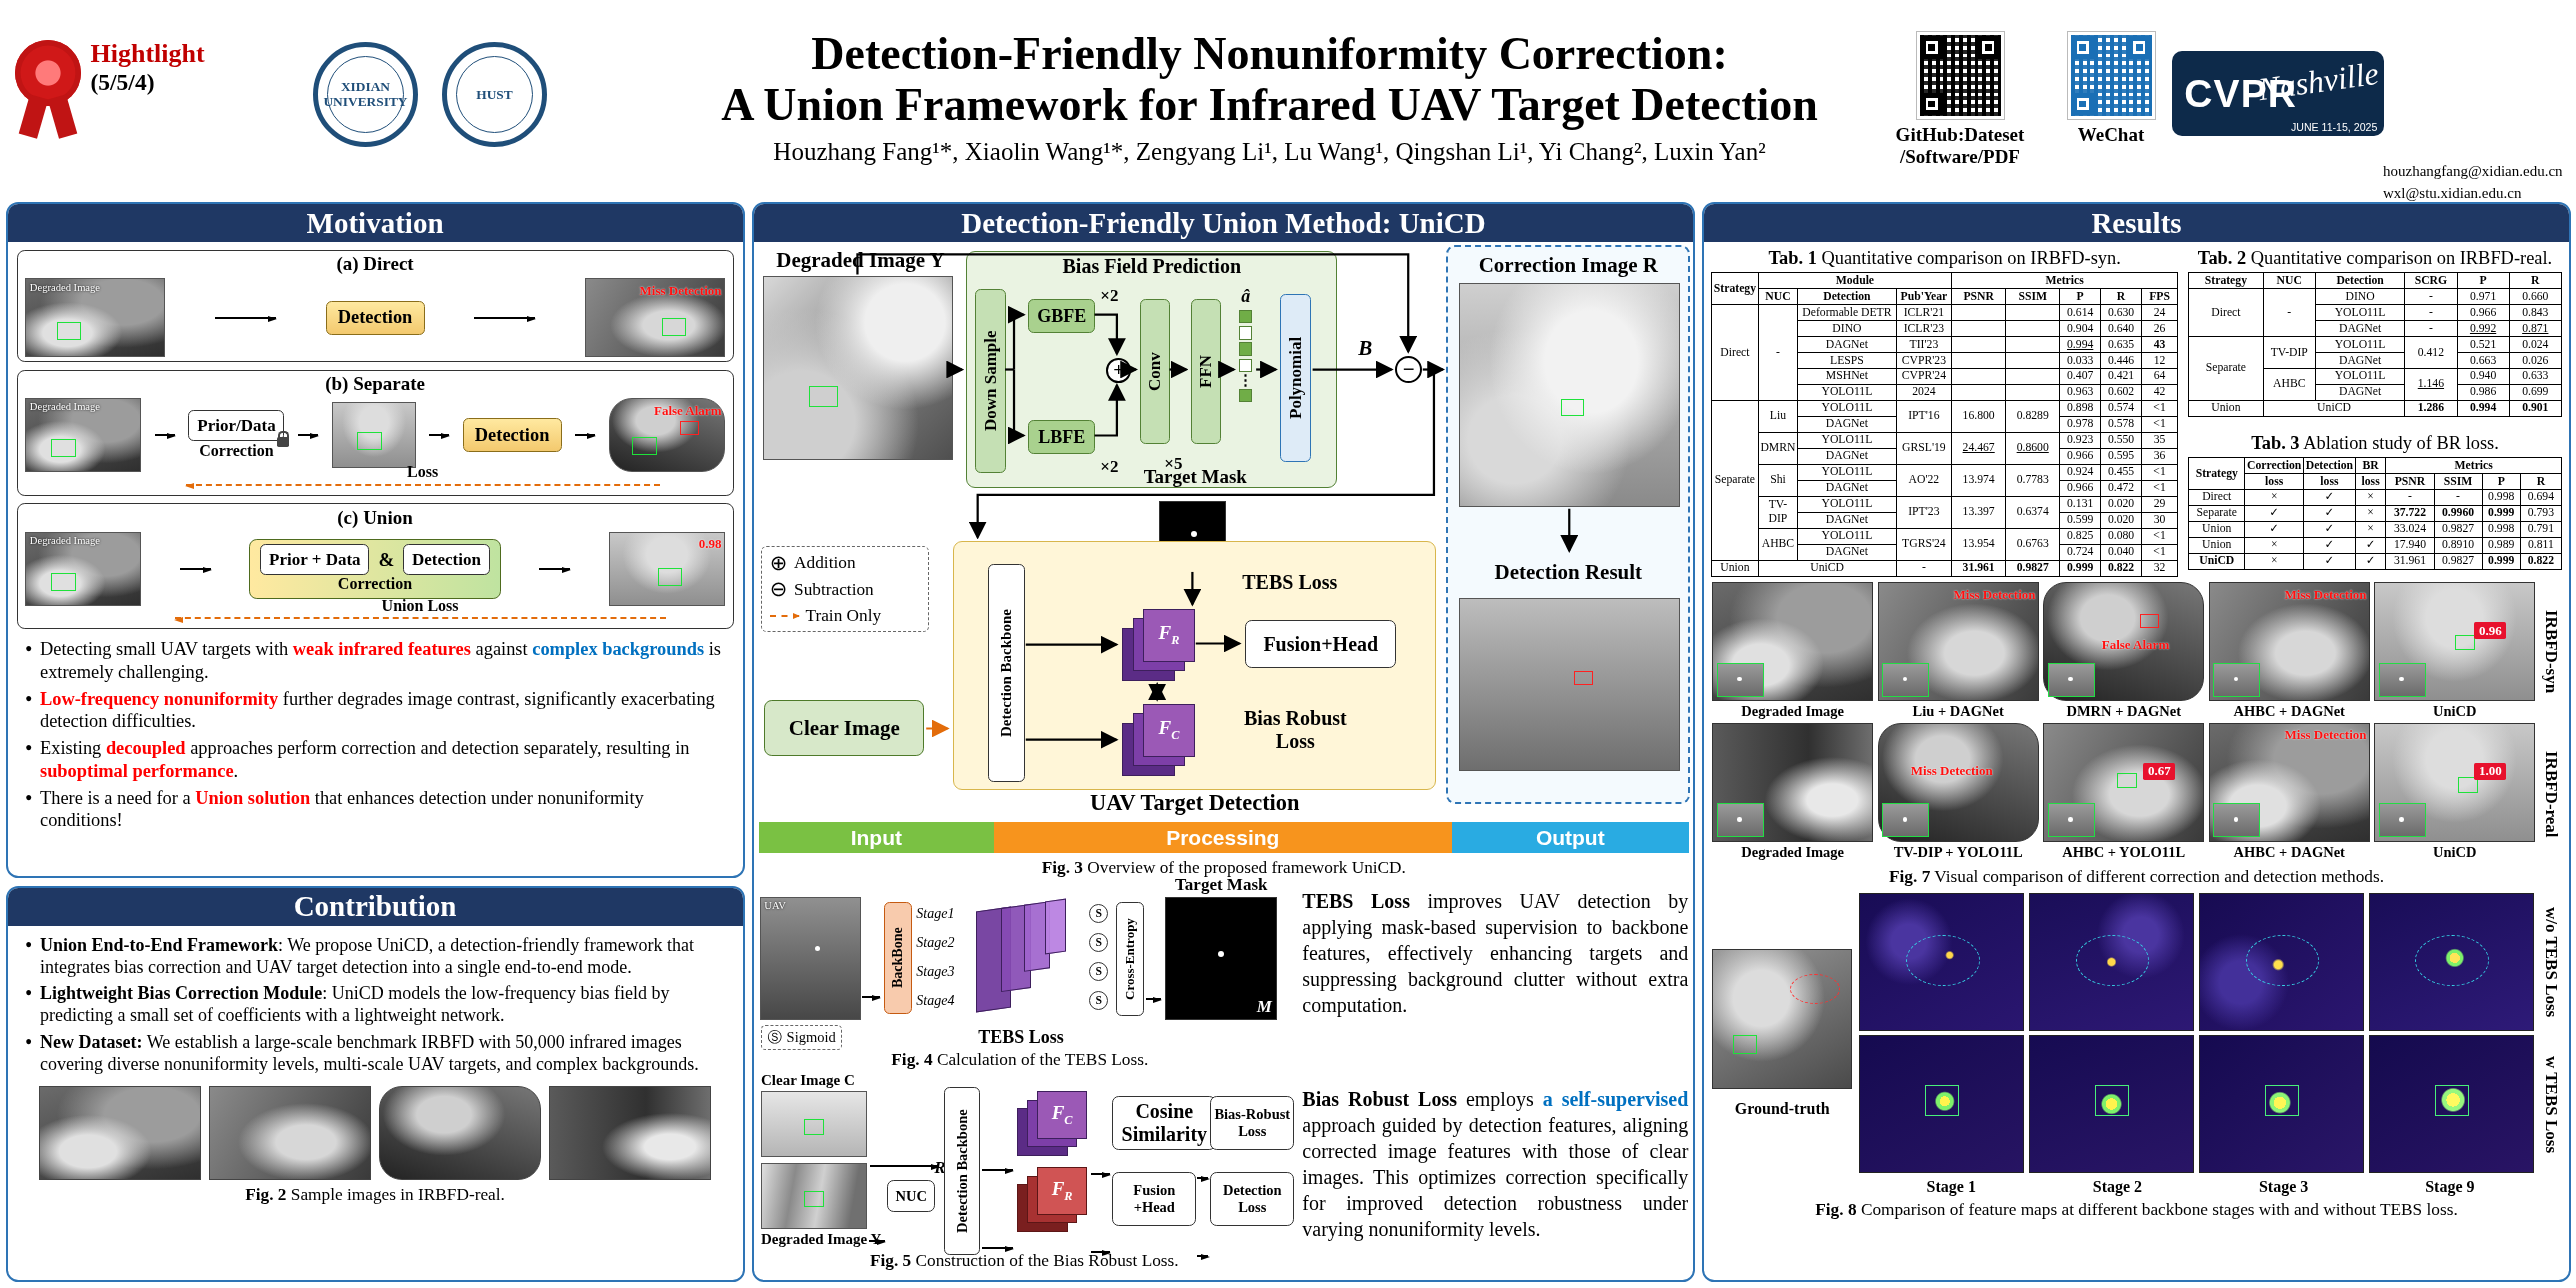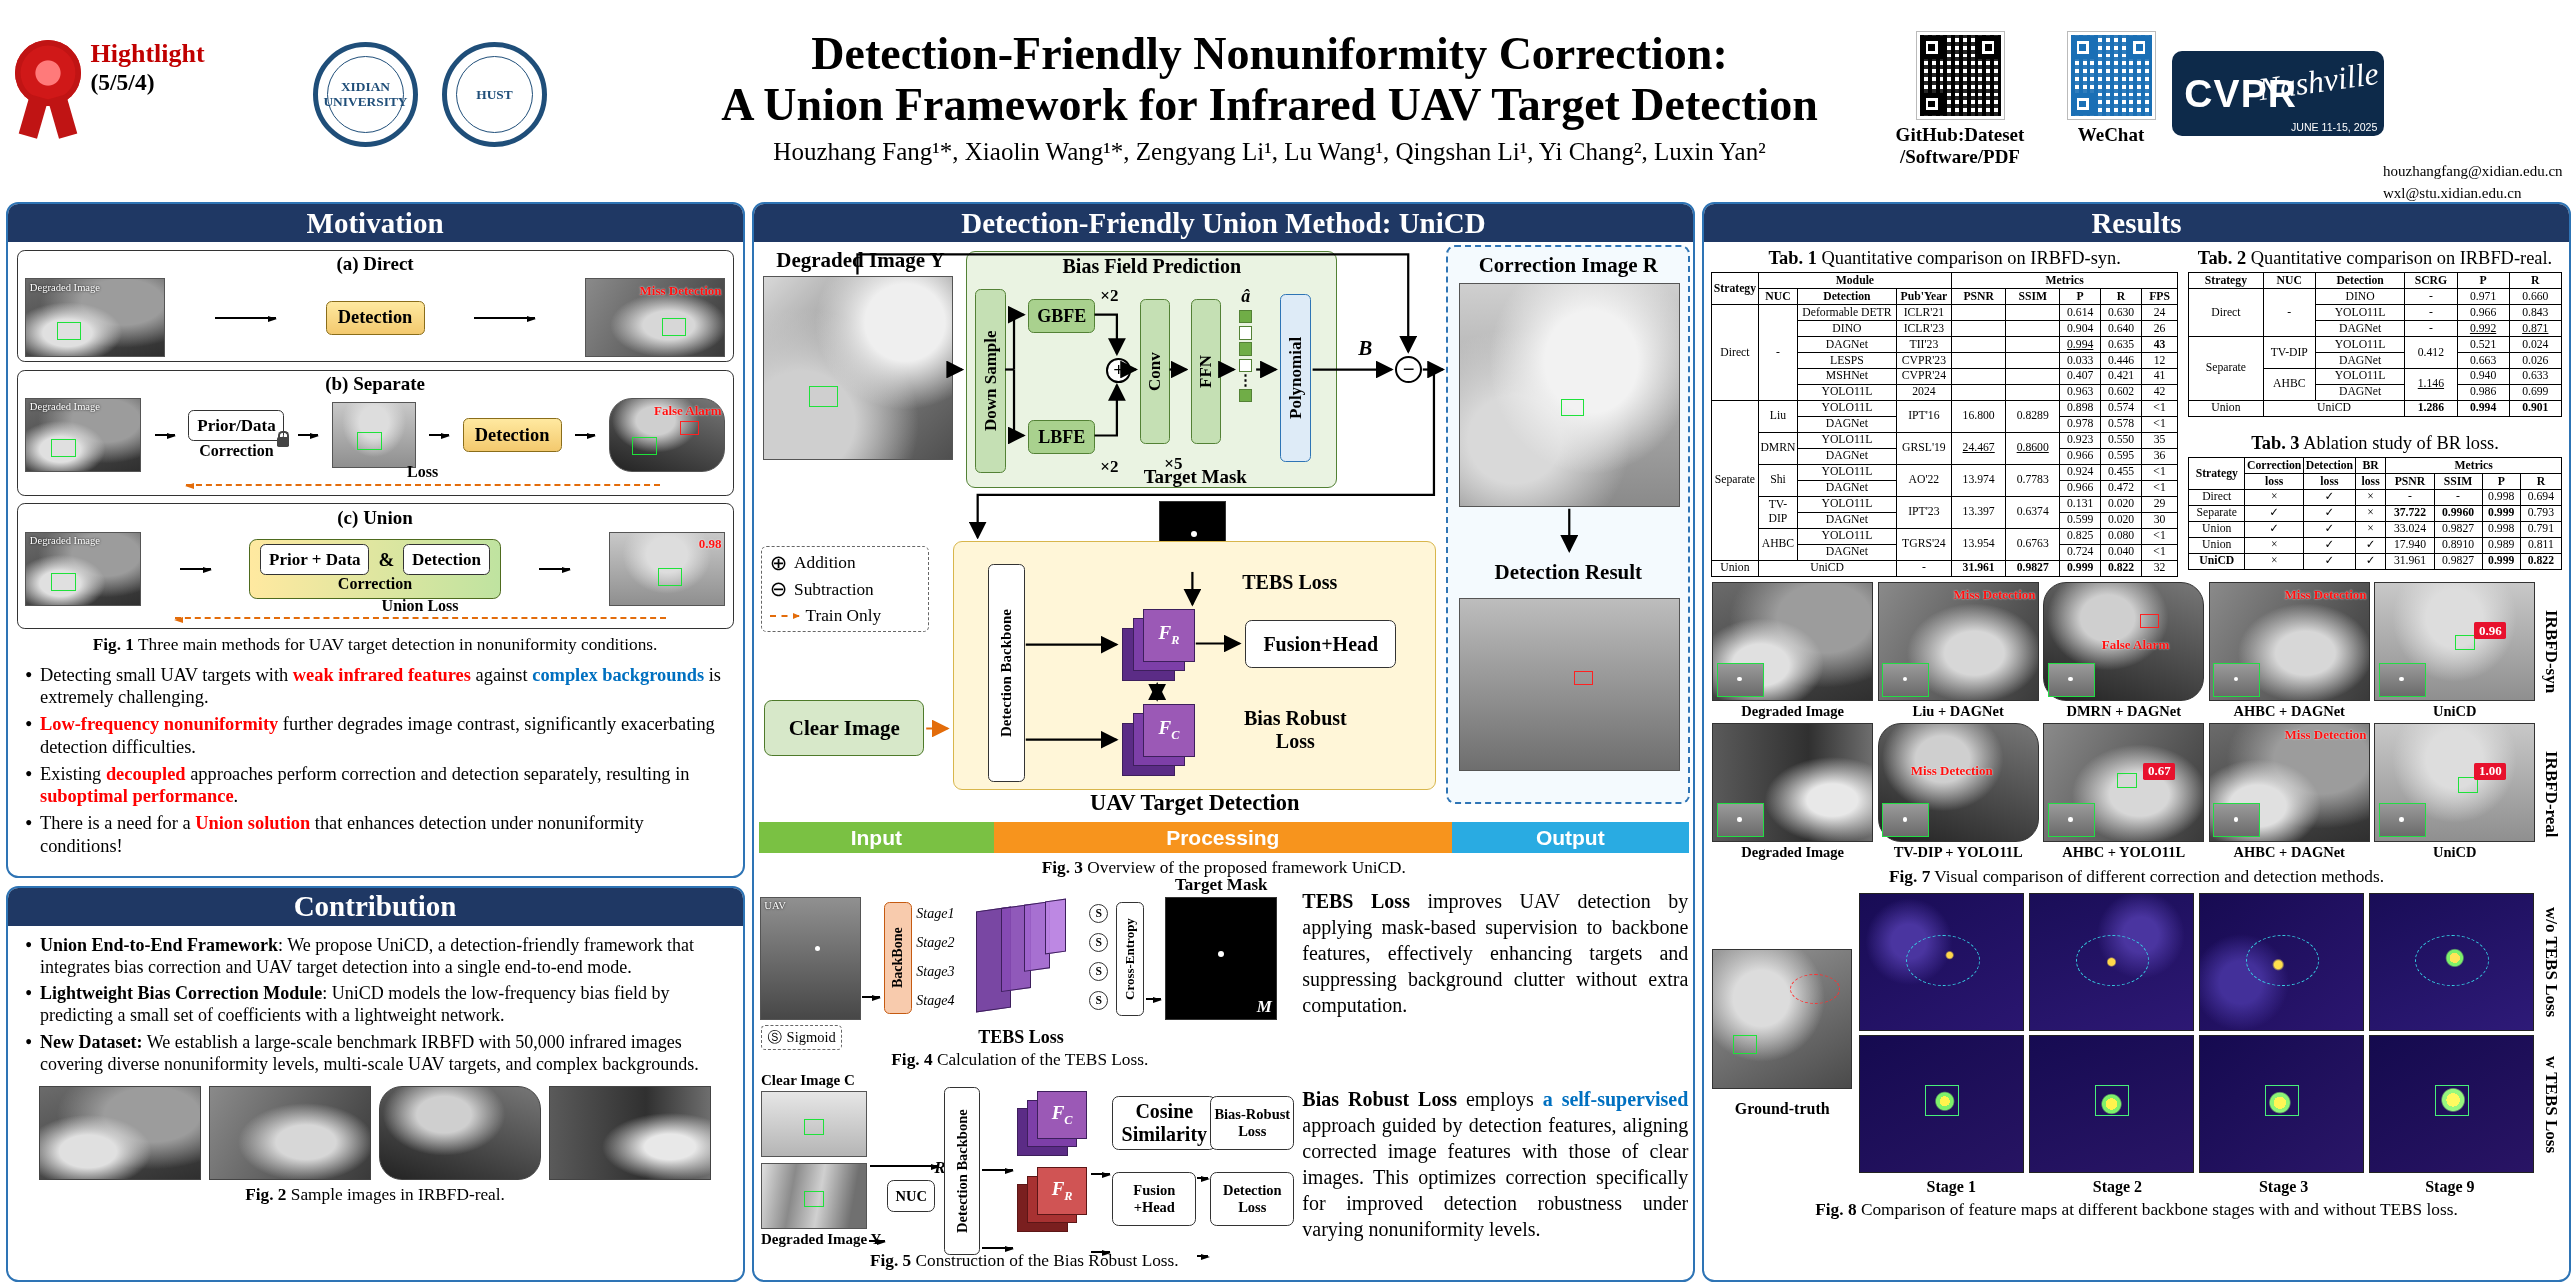--- a/index.html
+++ b/index.html
@@ -684,7 +684,7 @@
                       <td></td>
                       <td>0.407</td>
                       <td>0.421</td>
-                      <td>41</td>
+                      <td>64</td>
                     </tr>
                     <tr>
                       <td>YOLO11L</td>

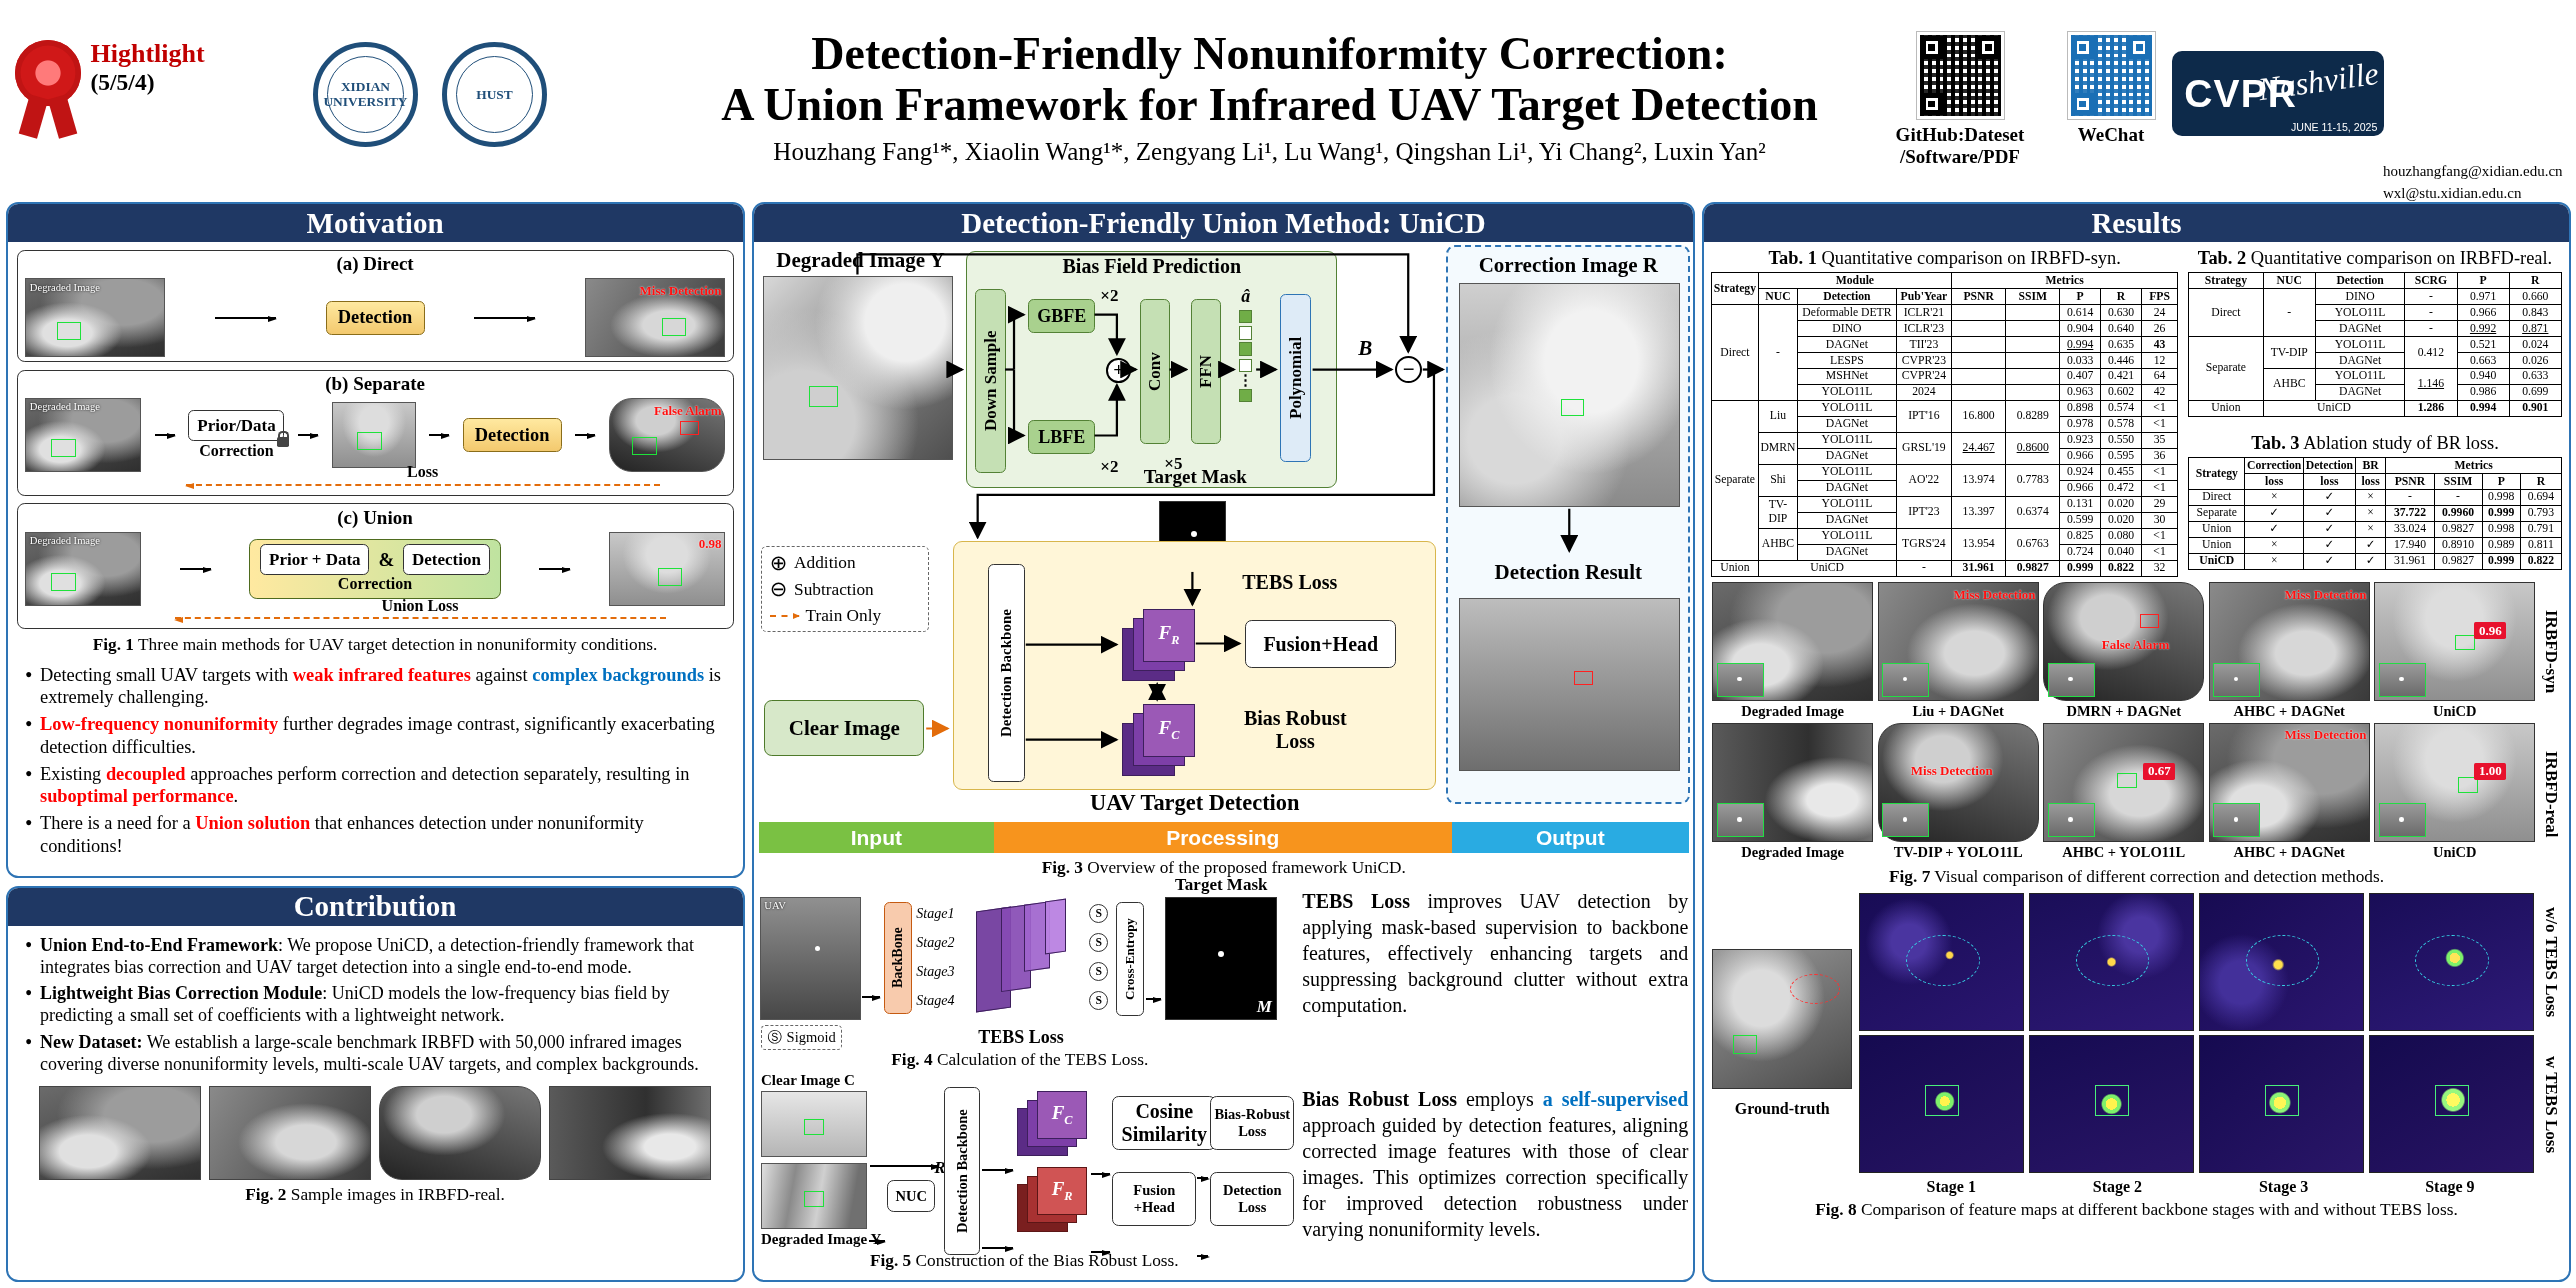--- a/index.html
+++ b/index.html
@@ -341,10 +341,6 @@
           </div>
         </div>
 
-        <div class="cap">
-          <span class="tag">Fig. 1</span>
-          <span>Three main methods for UAV target detection in nonuniformity conditions.</span>
-        </div>
 
         <ul class="bullets">
           <li><span>Detecting small UAV targets with </span><span class="c-red bd">weak infrared features</span><span> against </span><span class="c-blue bd">complex backgrounds</span><span> is extremely challenging.</span></li>

